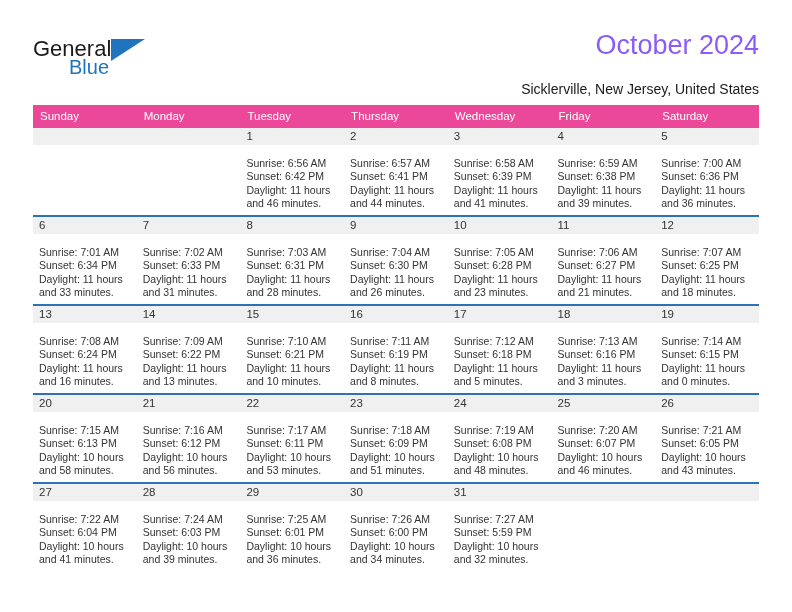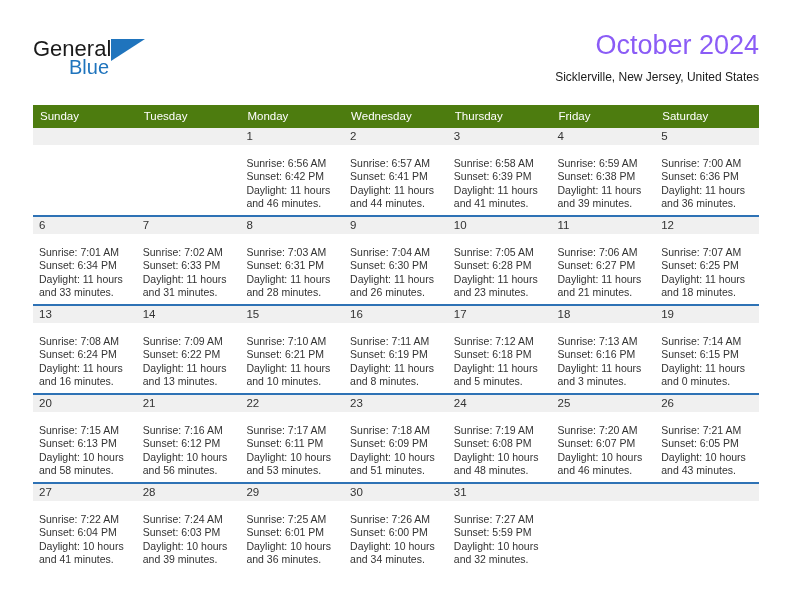--- a/index.html
+++ b/index.html
@@ -79,10 +79,10 @@
     white-space: nowrap;
   }
   .cal-subtitle {
-    font-size: 12px;
+    font-size: 14px;
     color: #1a1a1a;
     line-height: 22px;
-    margin-top: 4px;
+    margin-top: 16px;
     white-space: nowrap;
   }
 

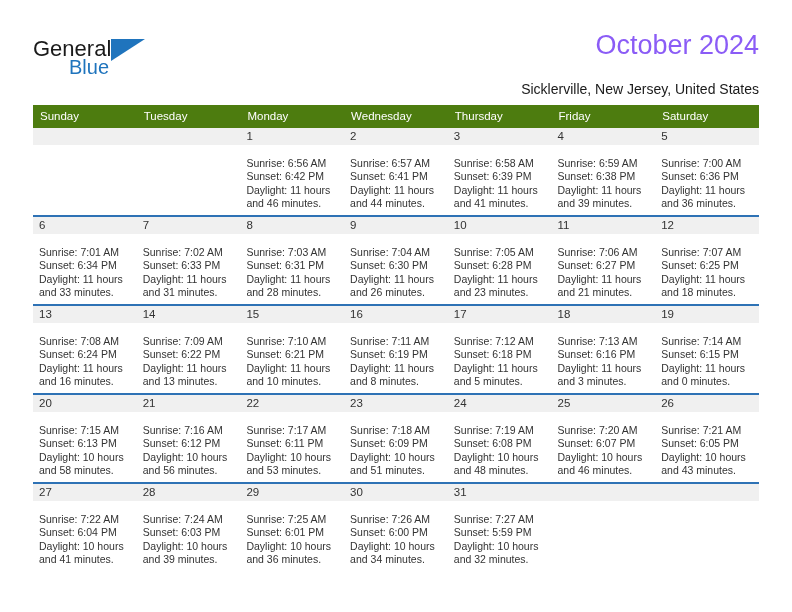--- a/index.html
+++ b/index.html
@@ -97,7 +97,7 @@
   .weekday-header {
     display: flex;
     width: 726px;
-    background: #4d7c0f;
+    background: #ec4899;
   }
   .weekday-cell {
     width: 103.714px;

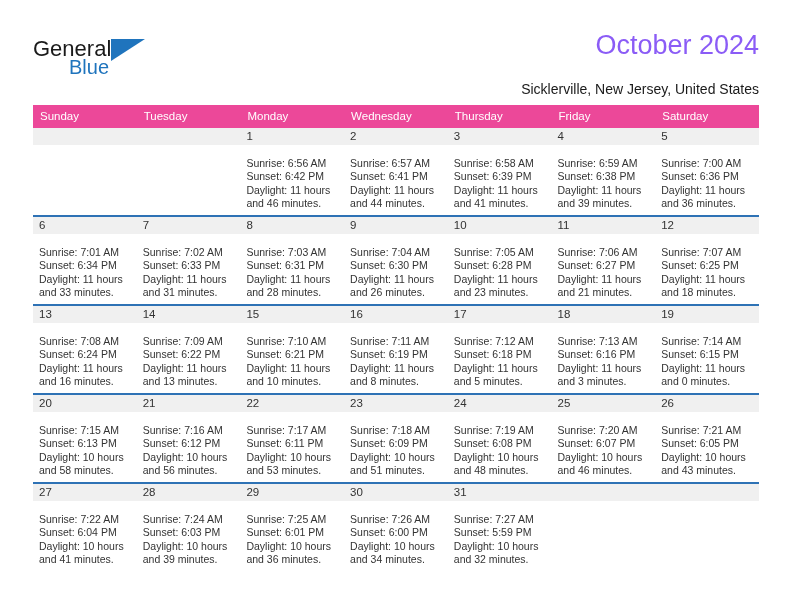--- a/index.html
+++ b/index.html
@@ -174,8 +174,8 @@
   <div class="calendar">
     <div class="weekday-header" id="weekday-header">
         <div class="weekday-cell">Sunday</div>
+        <div class="weekday-cell">Monday</div>
         <div class="weekday-cell">Tuesday</div>
-        <div class="weekday-cell">Monday</div>
         <div class="weekday-cell">Wednesday</div>
         <div class="weekday-cell">Thursday</div>
         <div class="weekday-cell">Friday</div>

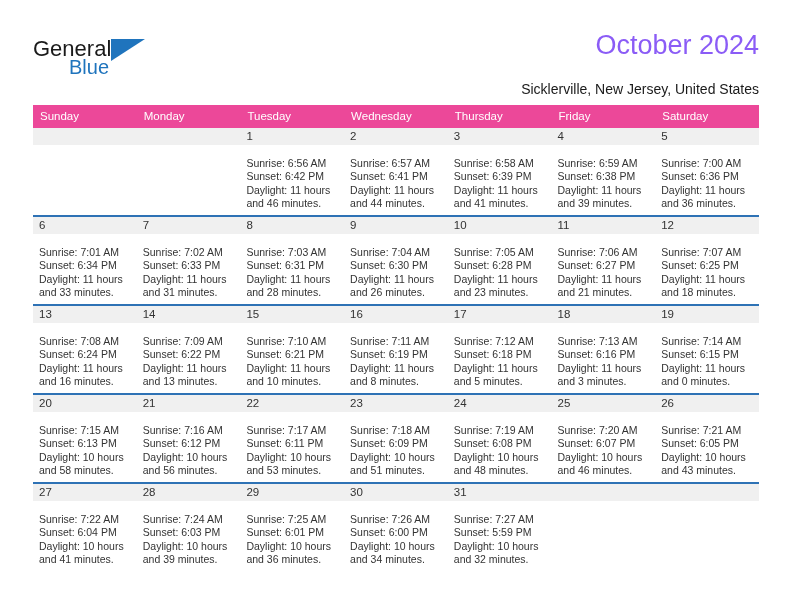--- a/index.html
+++ b/index.html
@@ -176,8 +176,8 @@
         <div class="weekday-cell">Sunday</div>
         <div class="weekday-cell">Monday</div>
         <div class="weekday-cell">Tuesday</div>
+        <div class="weekday-cell">Thursday</div>
         <div class="weekday-cell">Wednesday</div>
-        <div class="weekday-cell">Thursday</div>
         <div class="weekday-cell">Friday</div>
         <div class="weekday-cell">Saturday</div>
       </div>

